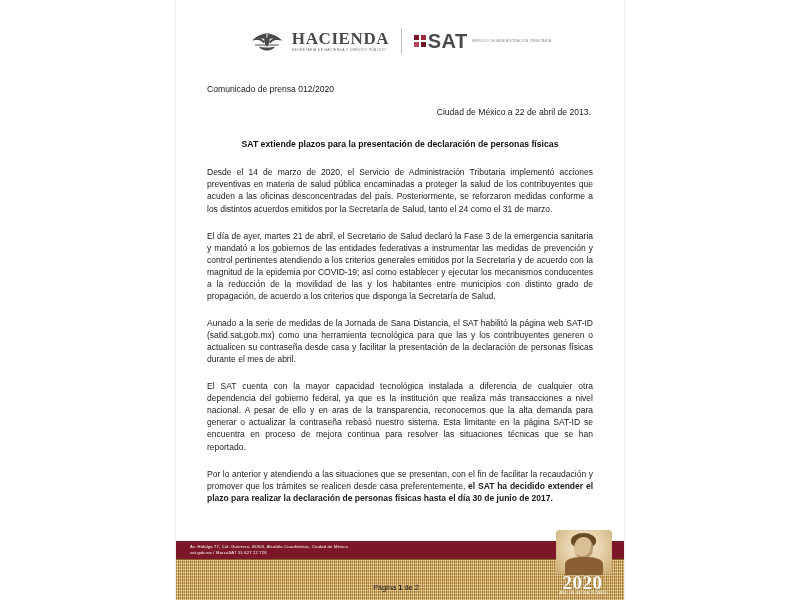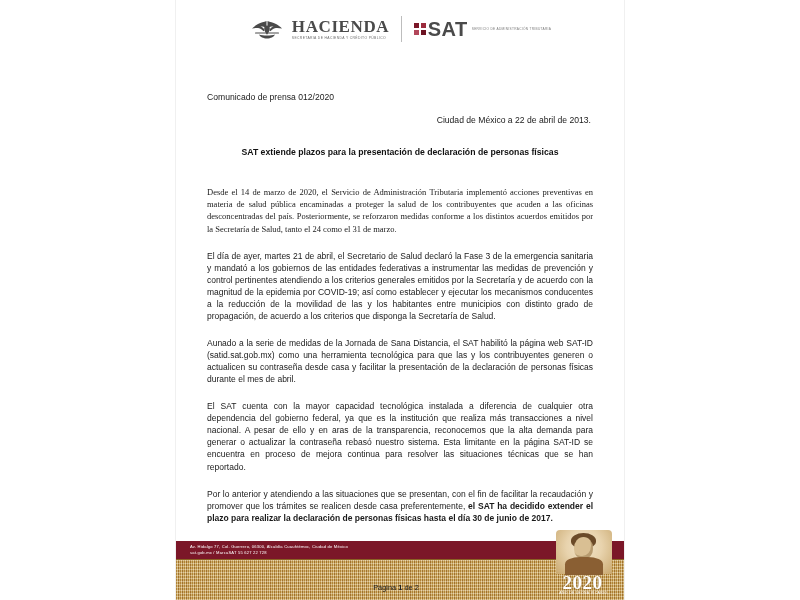--- a/index.html
+++ b/index.html
@@ -34,7 +34,7 @@
   
   .header {
     position: absolute;
-    left: 176px; top: 8px;
+    left: 176px; top: 20px;
     width: 448px;
     height: 42px;
     display: flex;

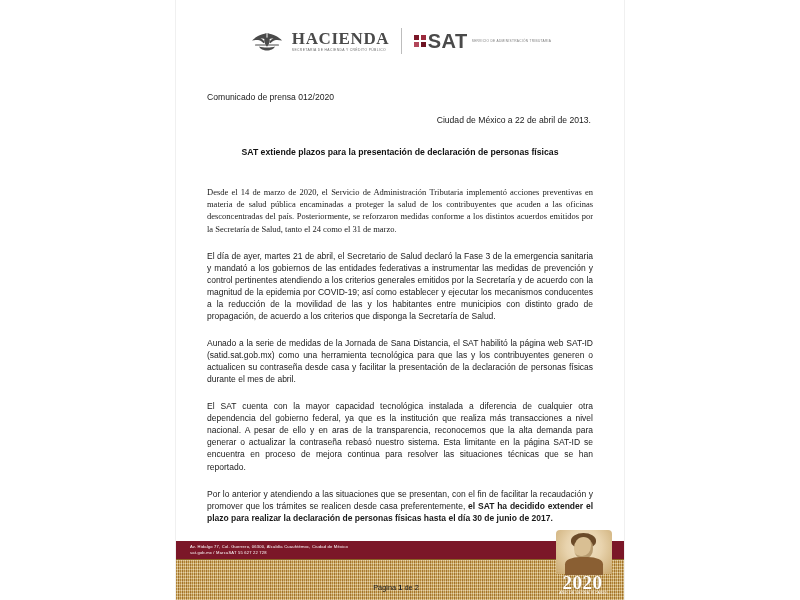--- a/index.html
+++ b/index.html
@@ -100,7 +100,7 @@
   
   .doc-body {
     position: absolute;
-    left: 176px; top: 84px;
+    left: 176px; top: 76px;
     width: 448px;
     padding: 0 31px;
   }

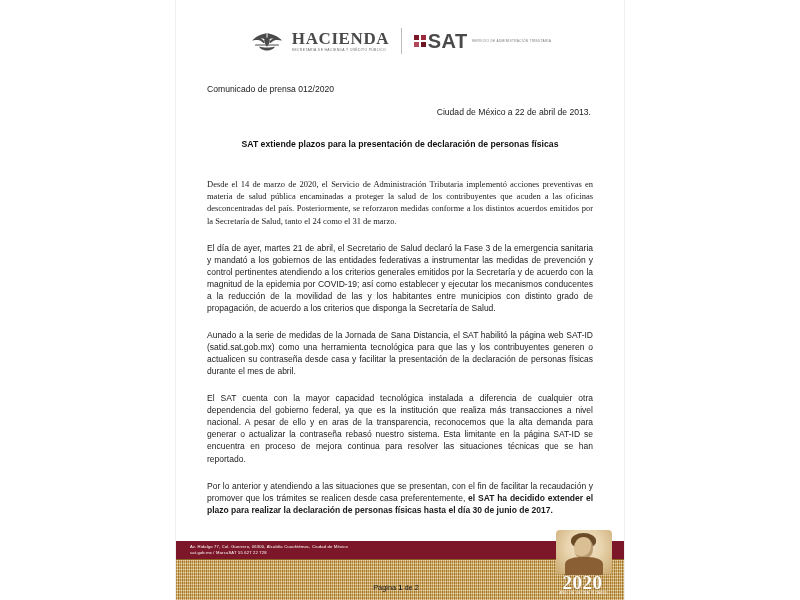--- a/index.html
+++ b/index.html
@@ -131,7 +131,7 @@
     text-align: justify;
     margin: 15px 0 0 0;
   }
-  p.para.first { margin-top: 28px; font-family: Liberation Serif, serif; }
+  p.para.first { margin-top: 16px; }
   .ital { }
   .bold { font-weight: 700; }
 

